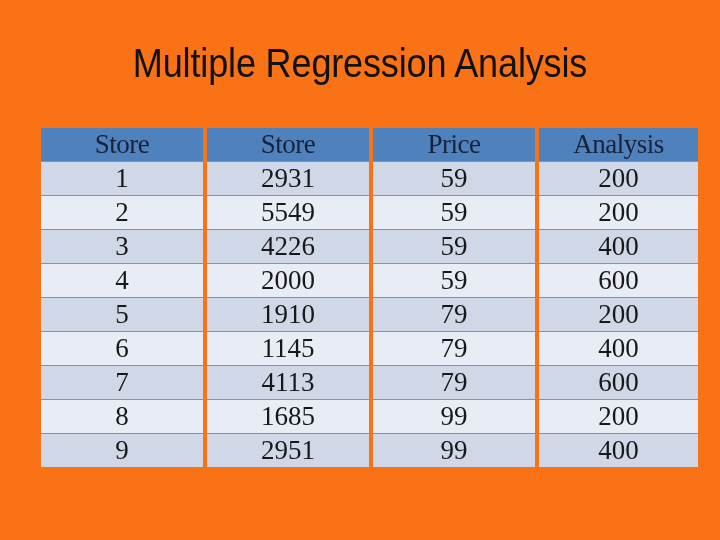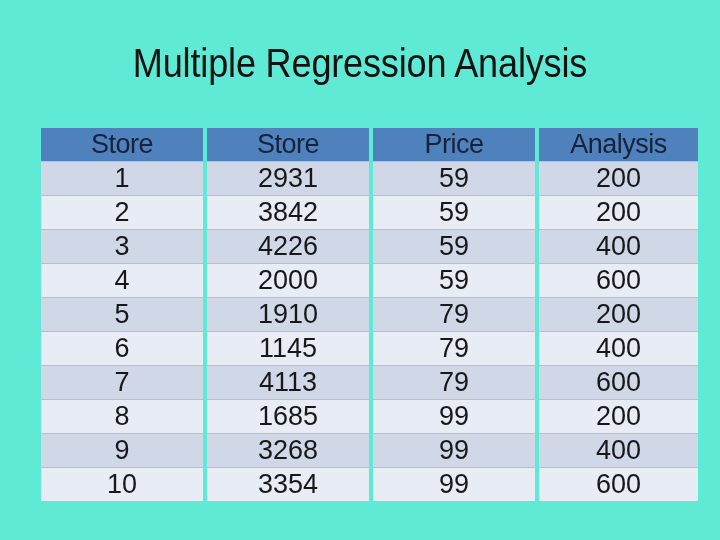--- a/index.html
+++ b/index.html
@@ -17,7 +17,7 @@
     position: relative;
     width: 720px;
     height: 540px;
-    background: #5eead4;
+    background: #f97316;
   }
   .slide-title {
     position: absolute;

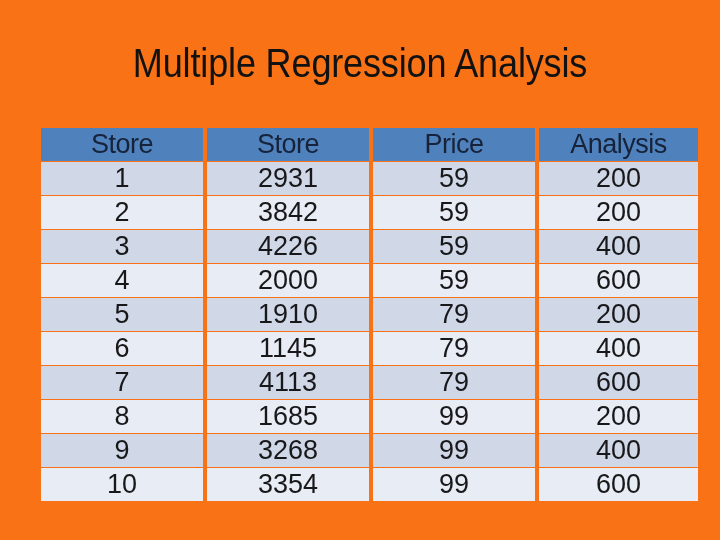--- a/index.html
+++ b/index.html
@@ -50,7 +50,7 @@
   }
   table.data-table th,
   table.data-table td {
-    font-family: Liberation Sans, sans-serif;
+    font-family: Liberation Serif, serif;
     text-align: center;
     vertical-align: middle;
     padding: 0;

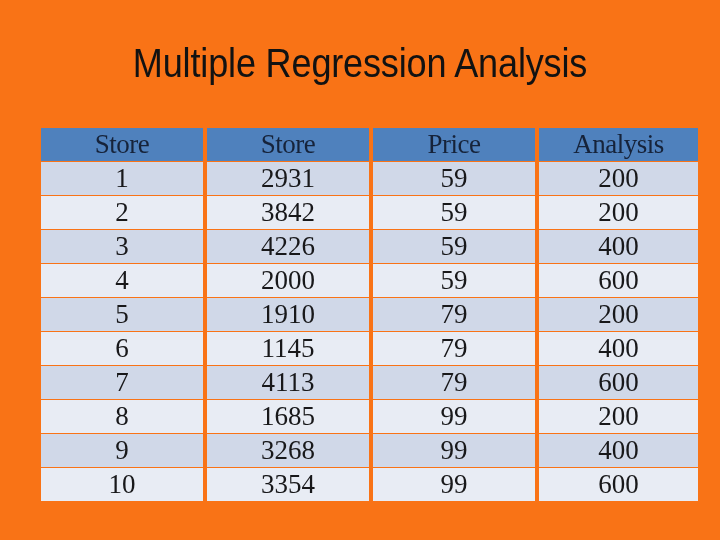--- a/index.html
+++ b/index.html
@@ -116,7 +116,7 @@
         </tr>
         <tr class="row-light">
           <td>2</td>
-          <td>3842</td>
+          <td>5549</td>
           <td>59</td>
           <td>200</td>
         </tr>

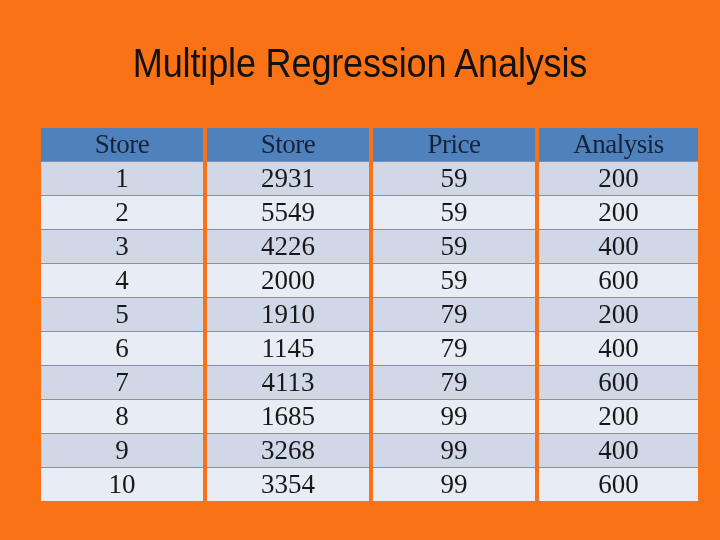--- a/index.html
+++ b/index.html
@@ -158,7 +158,7 @@
         </tr>
         <tr class="row-dark">
           <td>9</td>
-          <td>3268</td>
+          <td>2951</td>
           <td>99</td>
           <td>400</td>
         </tr>

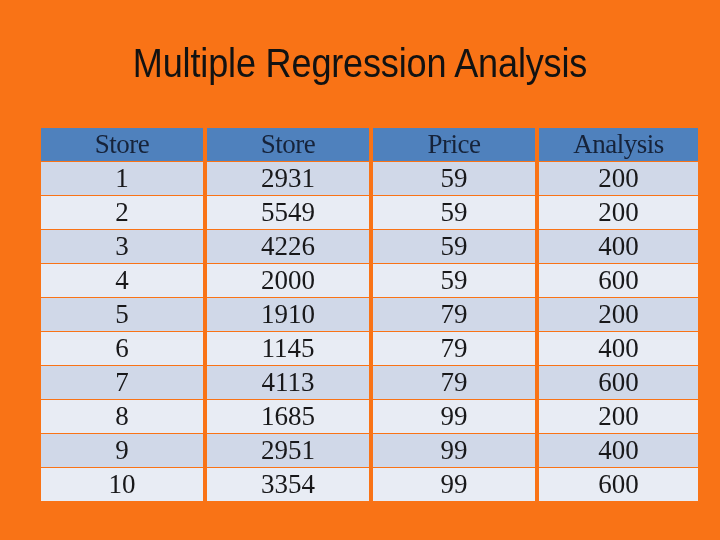--- a/index.html
+++ b/index.html
@@ -162,12 +162,6 @@
           <td>99</td>
           <td>400</td>
         </tr>
-        <tr class="row-light">
-          <td>10</td>
-          <td>3354</td>
-          <td>99</td>
-          <td>600</td>
-        </tr>
       </tbody>
     </table>
   </div>

